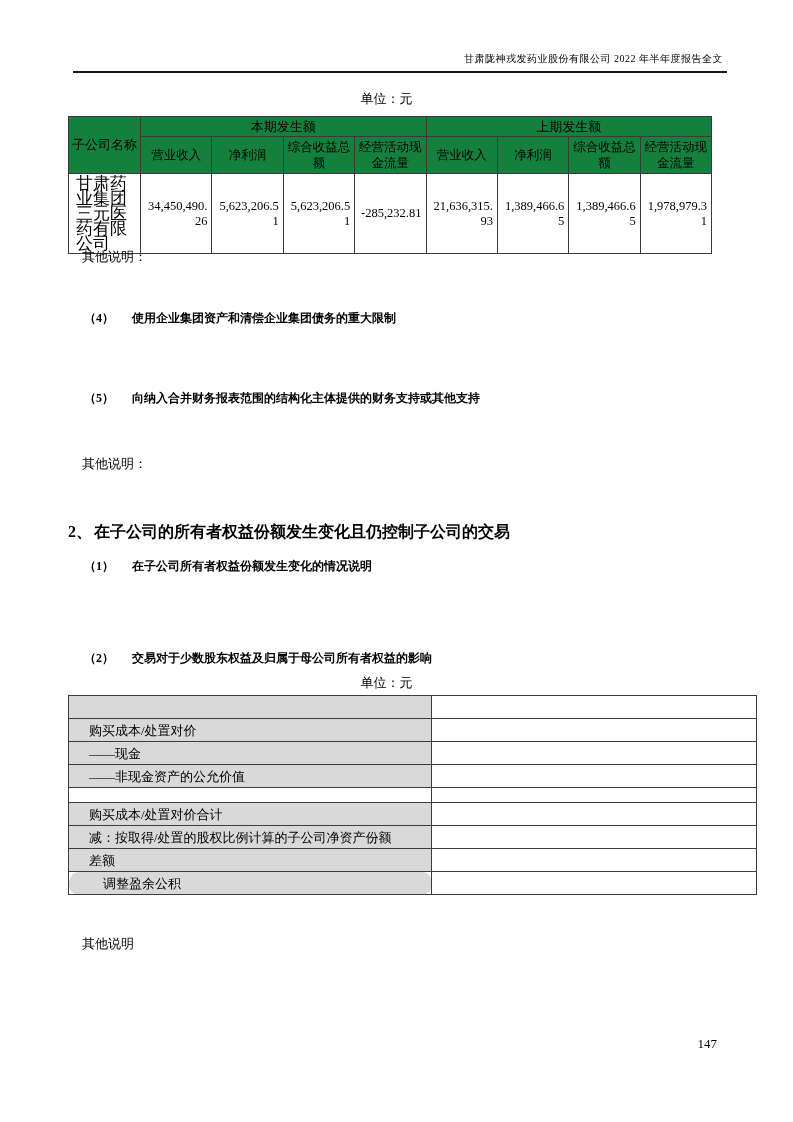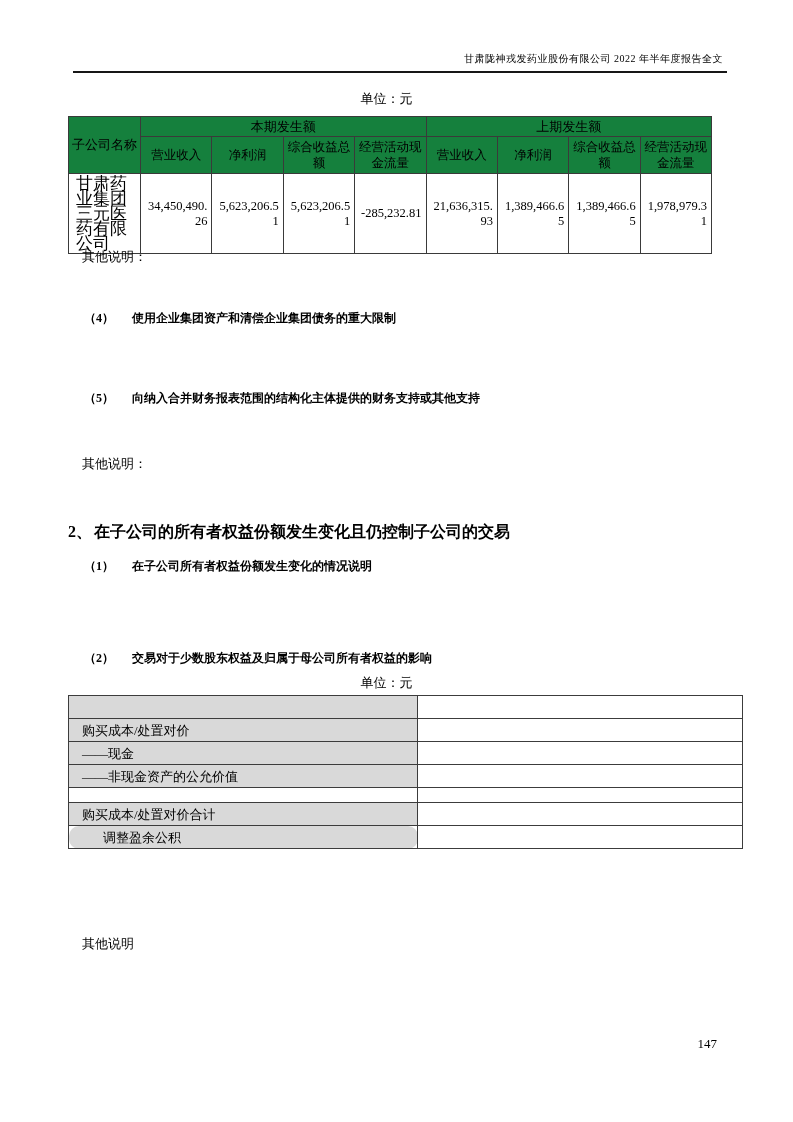--- a/index.html
+++ b/index.html
@@ -77,7 +77,7 @@
   .t2 td { border: 1px solid #3c3c3c; vertical-align: middle; }
   .t2 .label-cell {
     width: 322px; background: #d9d9d9;
-    padding: 1px 13px; height: 20px; line-height: 17px;
+    padding: 1px 20px; height: 20px; line-height: 17px;
   }
   .t2 .indent { padding-left: 34px; border-radius: 10px; }
   .t2 .blank-row .label-cell { background: #ffffff; height: 12px; }

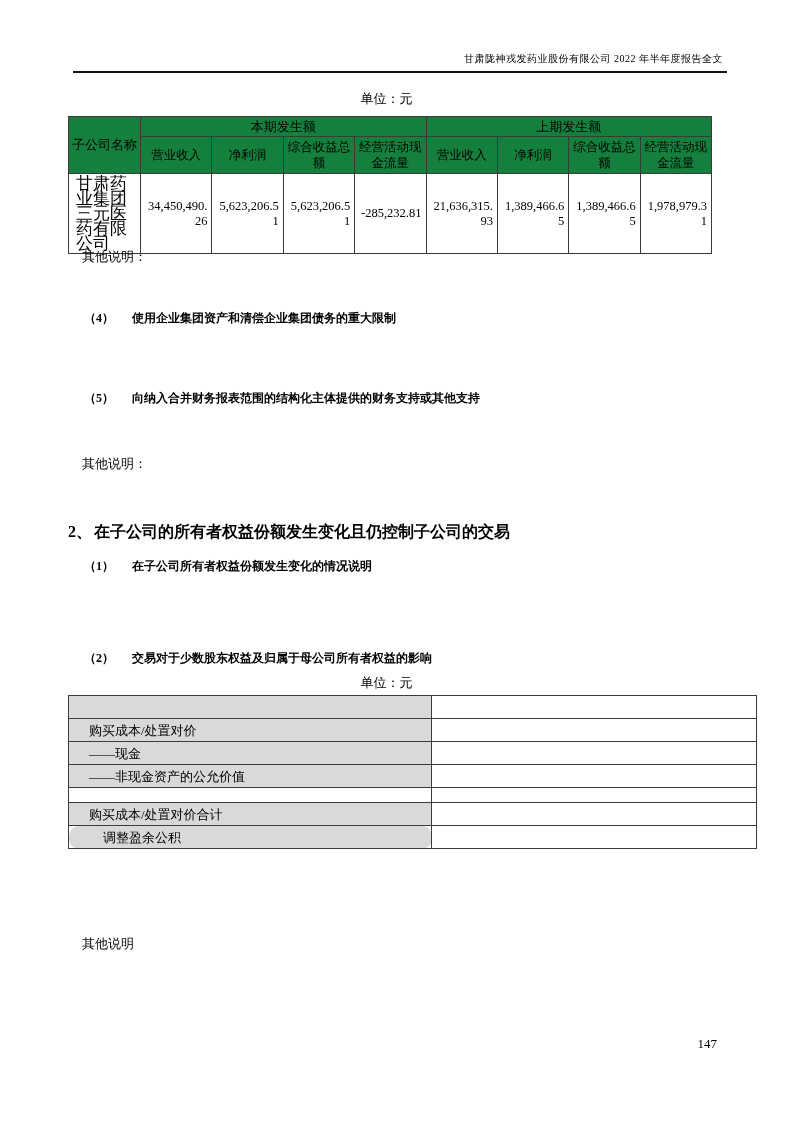--- a/index.html
+++ b/index.html
@@ -192,6 +192,10 @@
     <td class="value-cell"></td>
   </tr>
   <tr>
+    <td class="label-cell">减：按取得/处置的股权比例计算的子公司净资产份额</td>
+    <td class="value-cell"></td>
+  </tr>
+  <tr>
     <td class="label-cell indent">调整盈余公积</td>
     <td class="value-cell"></td>
   </tr>

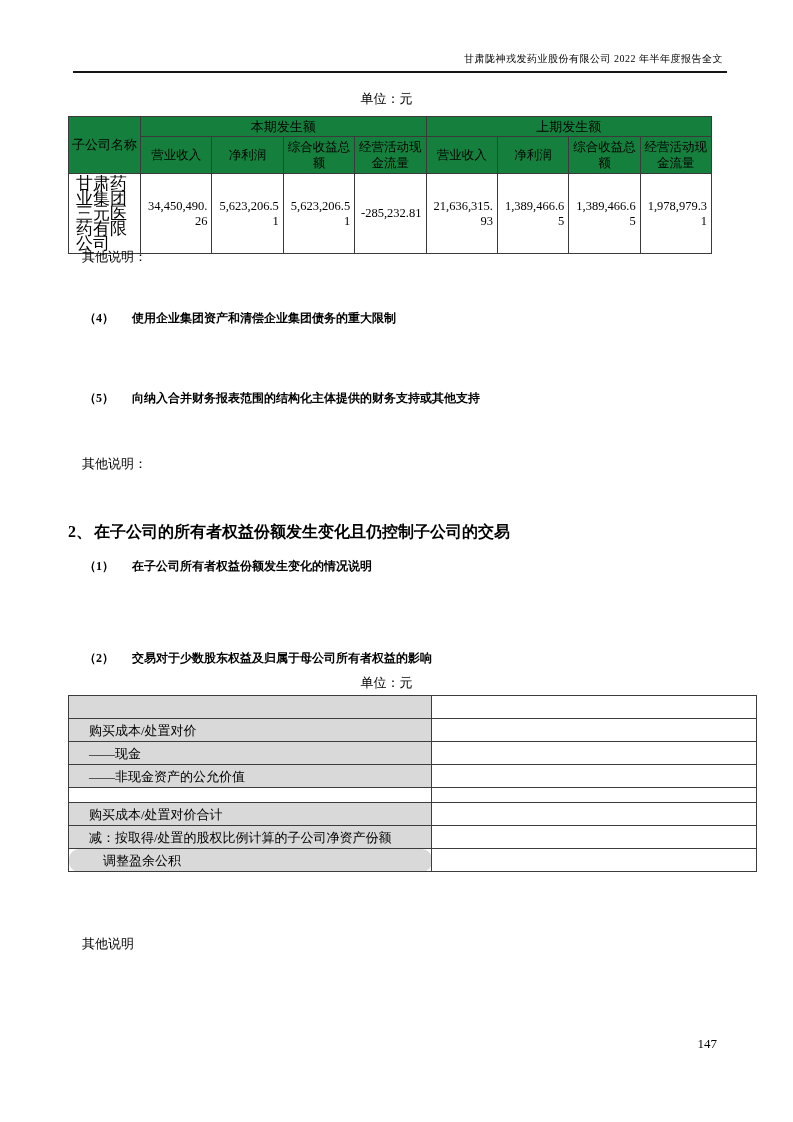--- a/index.html
+++ b/index.html
@@ -196,6 +196,10 @@
     <td class="value-cell"></td>
   </tr>
   <tr>
+    <td class="label-cell">差额</td>
+    <td class="value-cell"></td>
+  </tr>
+  <tr>
     <td class="label-cell indent">调整盈余公积</td>
     <td class="value-cell"></td>
   </tr>

